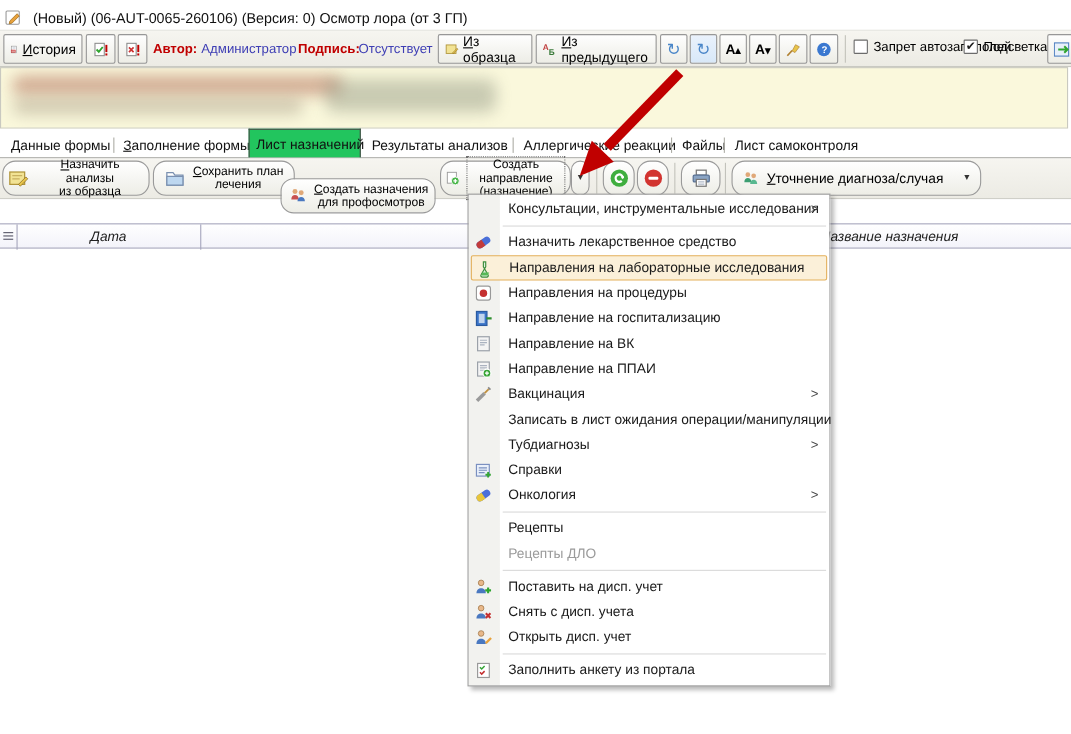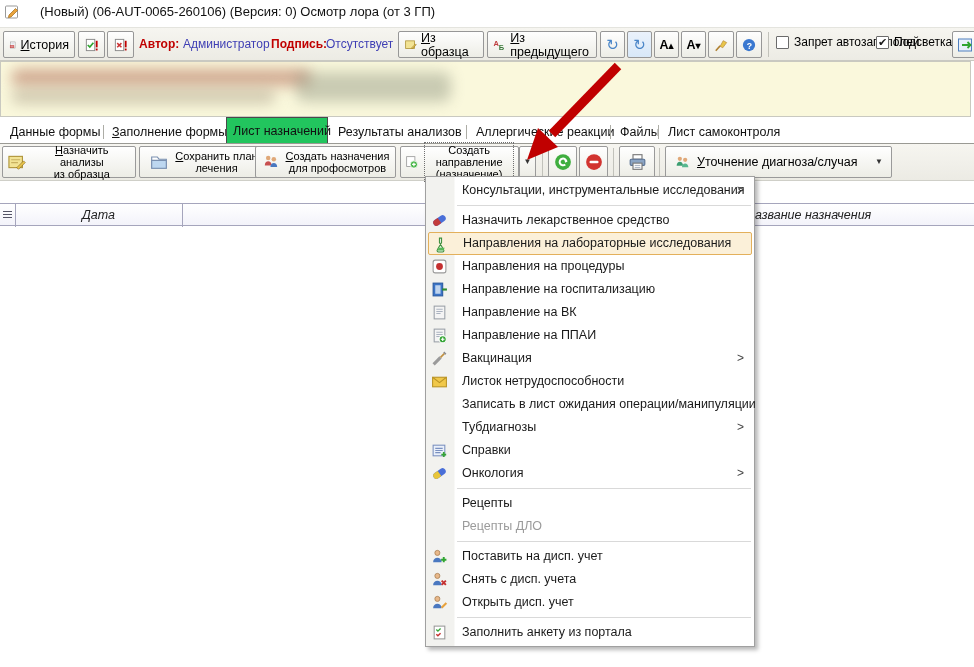--- a/index.html
+++ b/index.html
@@ -9,7 +9,7 @@
     background:#fff; font-family:"Liberation Sans", sans-serif; font-size:13px; color:#000;
   }
   
-  .titlebar { position:absolute; left:4px; top:4px; height:20px; display:flex; align-items:flex-start; gap:20px; }
+  .titlebar { position:absolute; left:4px; top:4px; height:20px; display:flex; align-items:flex-end; gap:10px; }
   .title-text { font-size:13px; color:#111; }
   
   .toolbar1 { position:absolute; left:0; top:27px; width:974px; height:34px;

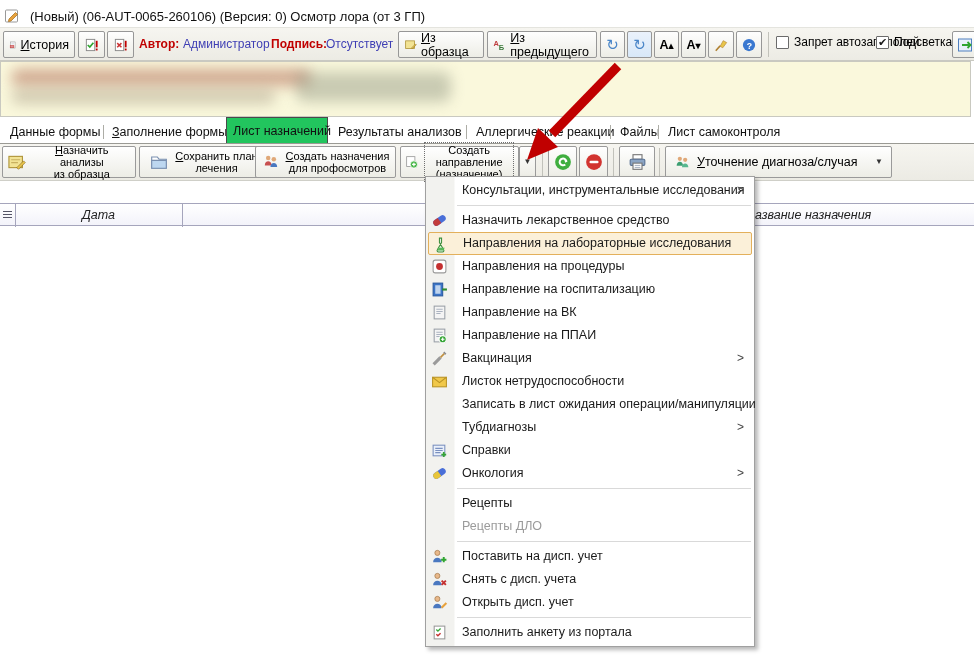--- a/index.html
+++ b/index.html
@@ -35,7 +35,7 @@
   
   .toolbar2 { position:absolute; left:0; top:144px; width:974px; height:37px;
     background:linear-gradient(#F6F5F0,#ECEBE4); border-bottom:1px solid #CFCFC8; }
-  .t2btn { position:absolute; top:2px; height:32px; border:1px solid #9A9A9A; border-radius:2px;
+  .t2btn { position:absolute; top:2px; height:32px; border:1px solid #9A9A9A; border-radius:12px;
     background:linear-gradient(#FFFFFF,#EDEDE6); display:flex; align-items:center; justify-content:center;
     gap:6px; font-size:11px; line-height:12px; text-align:center; padding:0 4px; }
   .t2sep { position:absolute; top:4px; height:28px; width:1px; background:#C2C2BB; }

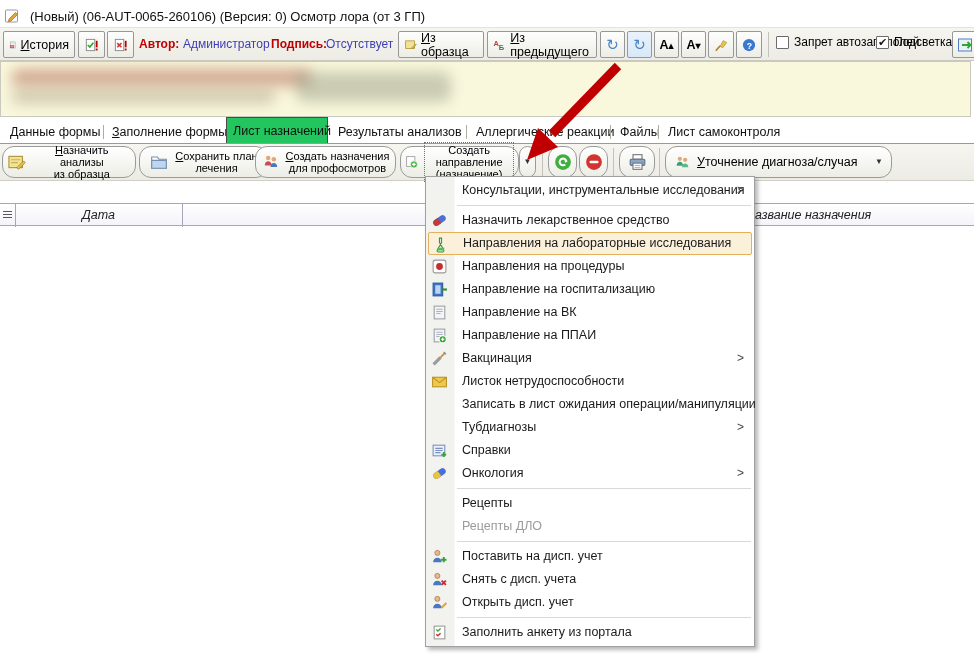--- a/index.html
+++ b/index.html
@@ -198,7 +198,7 @@
       </svg>
       <span><span><u>С</u>охранить план</span><br><span>лечения</span></span>
     </div>
-    <div class="t2btn" style="left:255px;width:141px;">
+    <div class="t2btn" style="left:255px;width:141px;margin-top:16px;">
       <svg width="18" height="18" viewBox="0 0 16 16">
         <circle cx="5.5" cy="4.5" r="2" fill="#E0A878"></circle>
         <path d="M2.5 11c0-2.4 1.4-3.6 3-3.6s3 1.2 3 3.6z" fill="#C85050"></path>

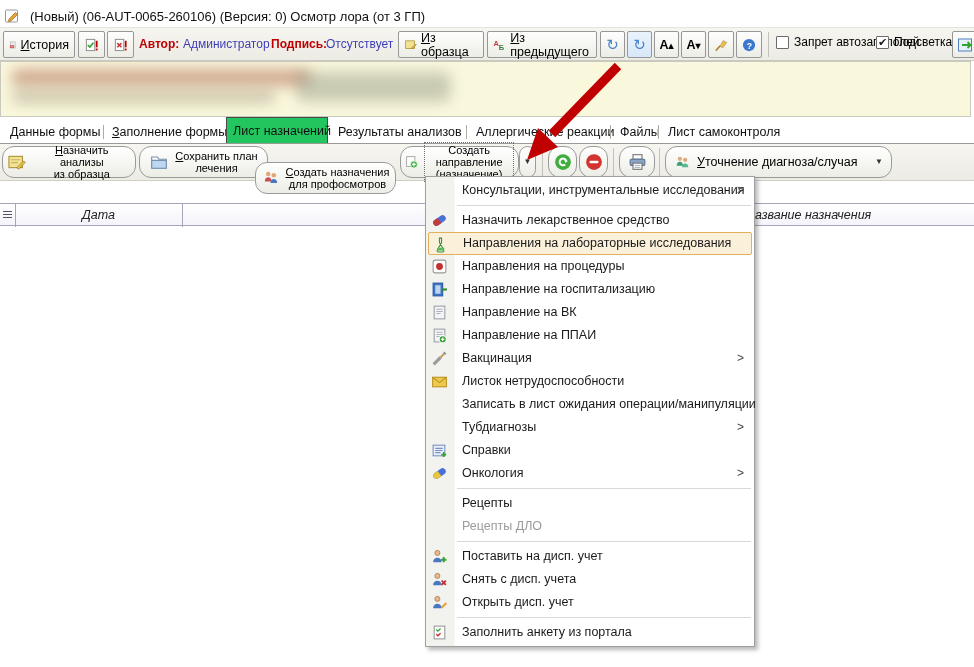--- a/index.html
+++ b/index.html
@@ -329,13 +329,6 @@
       <span class="sub">&gt;</span>
     </div>
     <div class="mi">
-      <span class="mic"><svg width="17" height="17" viewBox="0 0 16 16">
-            <rect x="1.5" y="4" width="13" height="9" fill="#F0C84A" stroke="#B99325"></rect>
-            <path d="M1.5 4l6.5 5 6.5-5" fill="none" stroke="#B99325"></path>
-          </svg></span>
-      <span class="mil">Листок нетрудоспособности</span>
-    </div>
-    <div class="mi">
       <span class="mil">Записать в лист ожидания операции/манипуляции</span>
     </div>
     <div class="mi">

